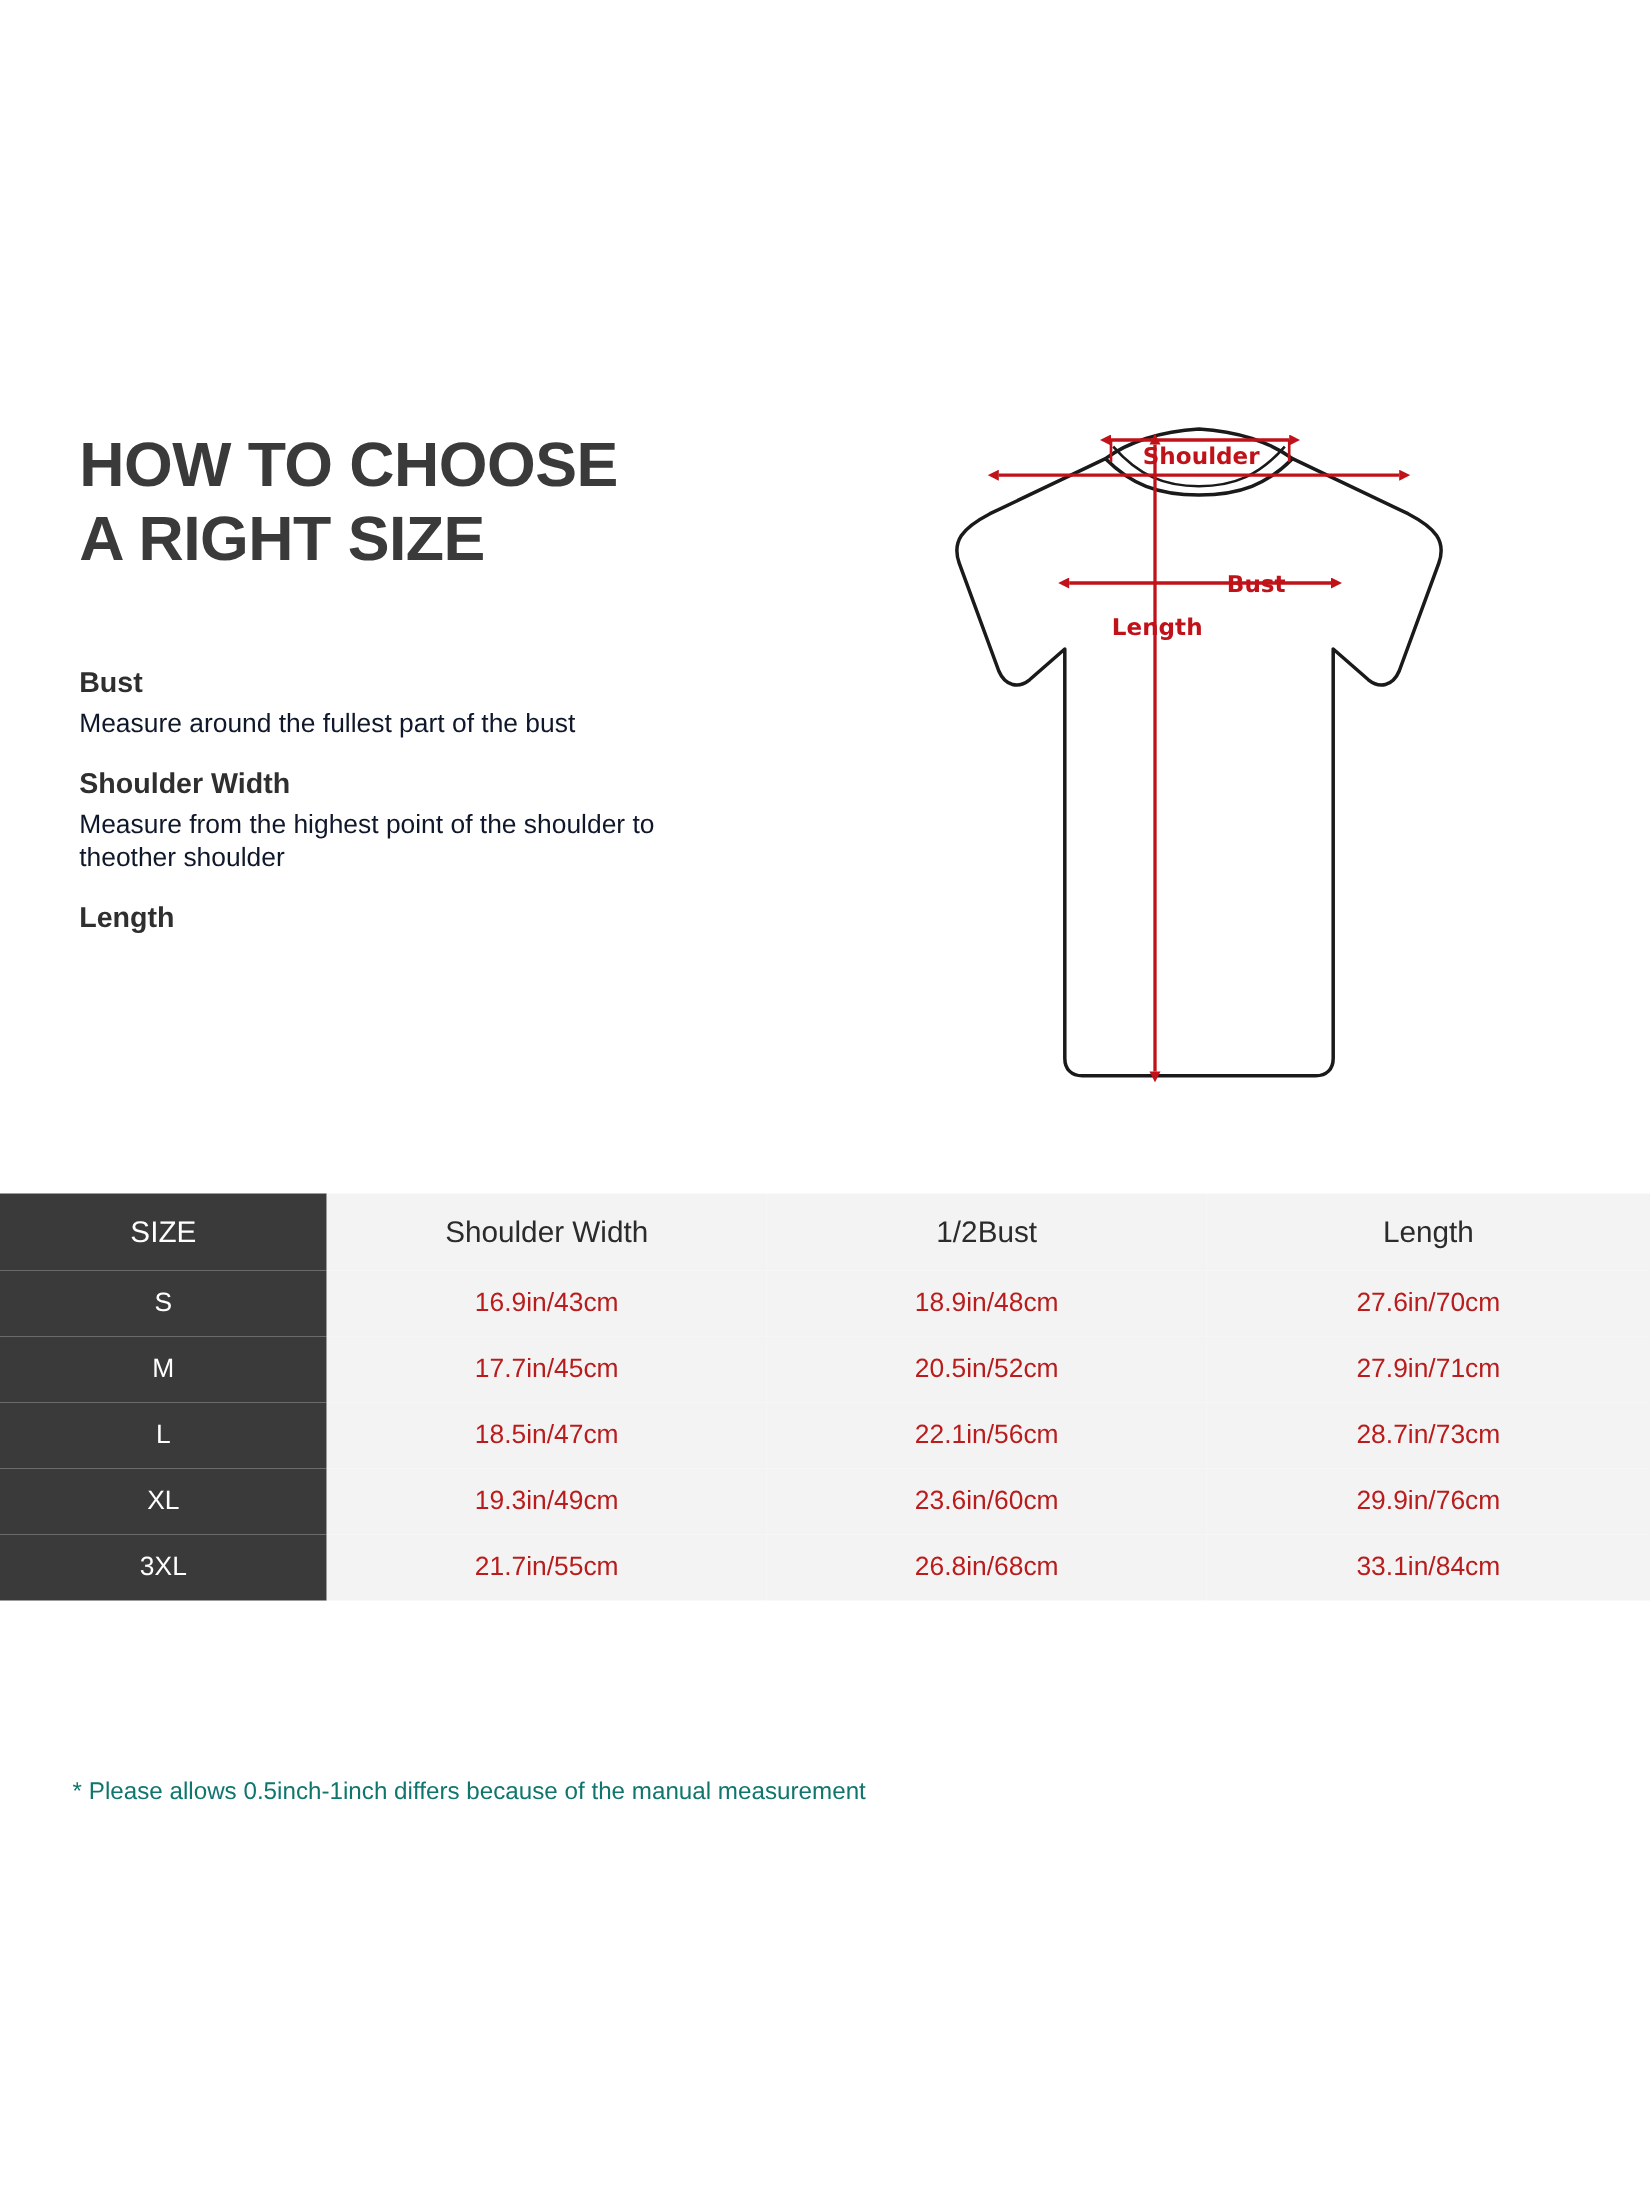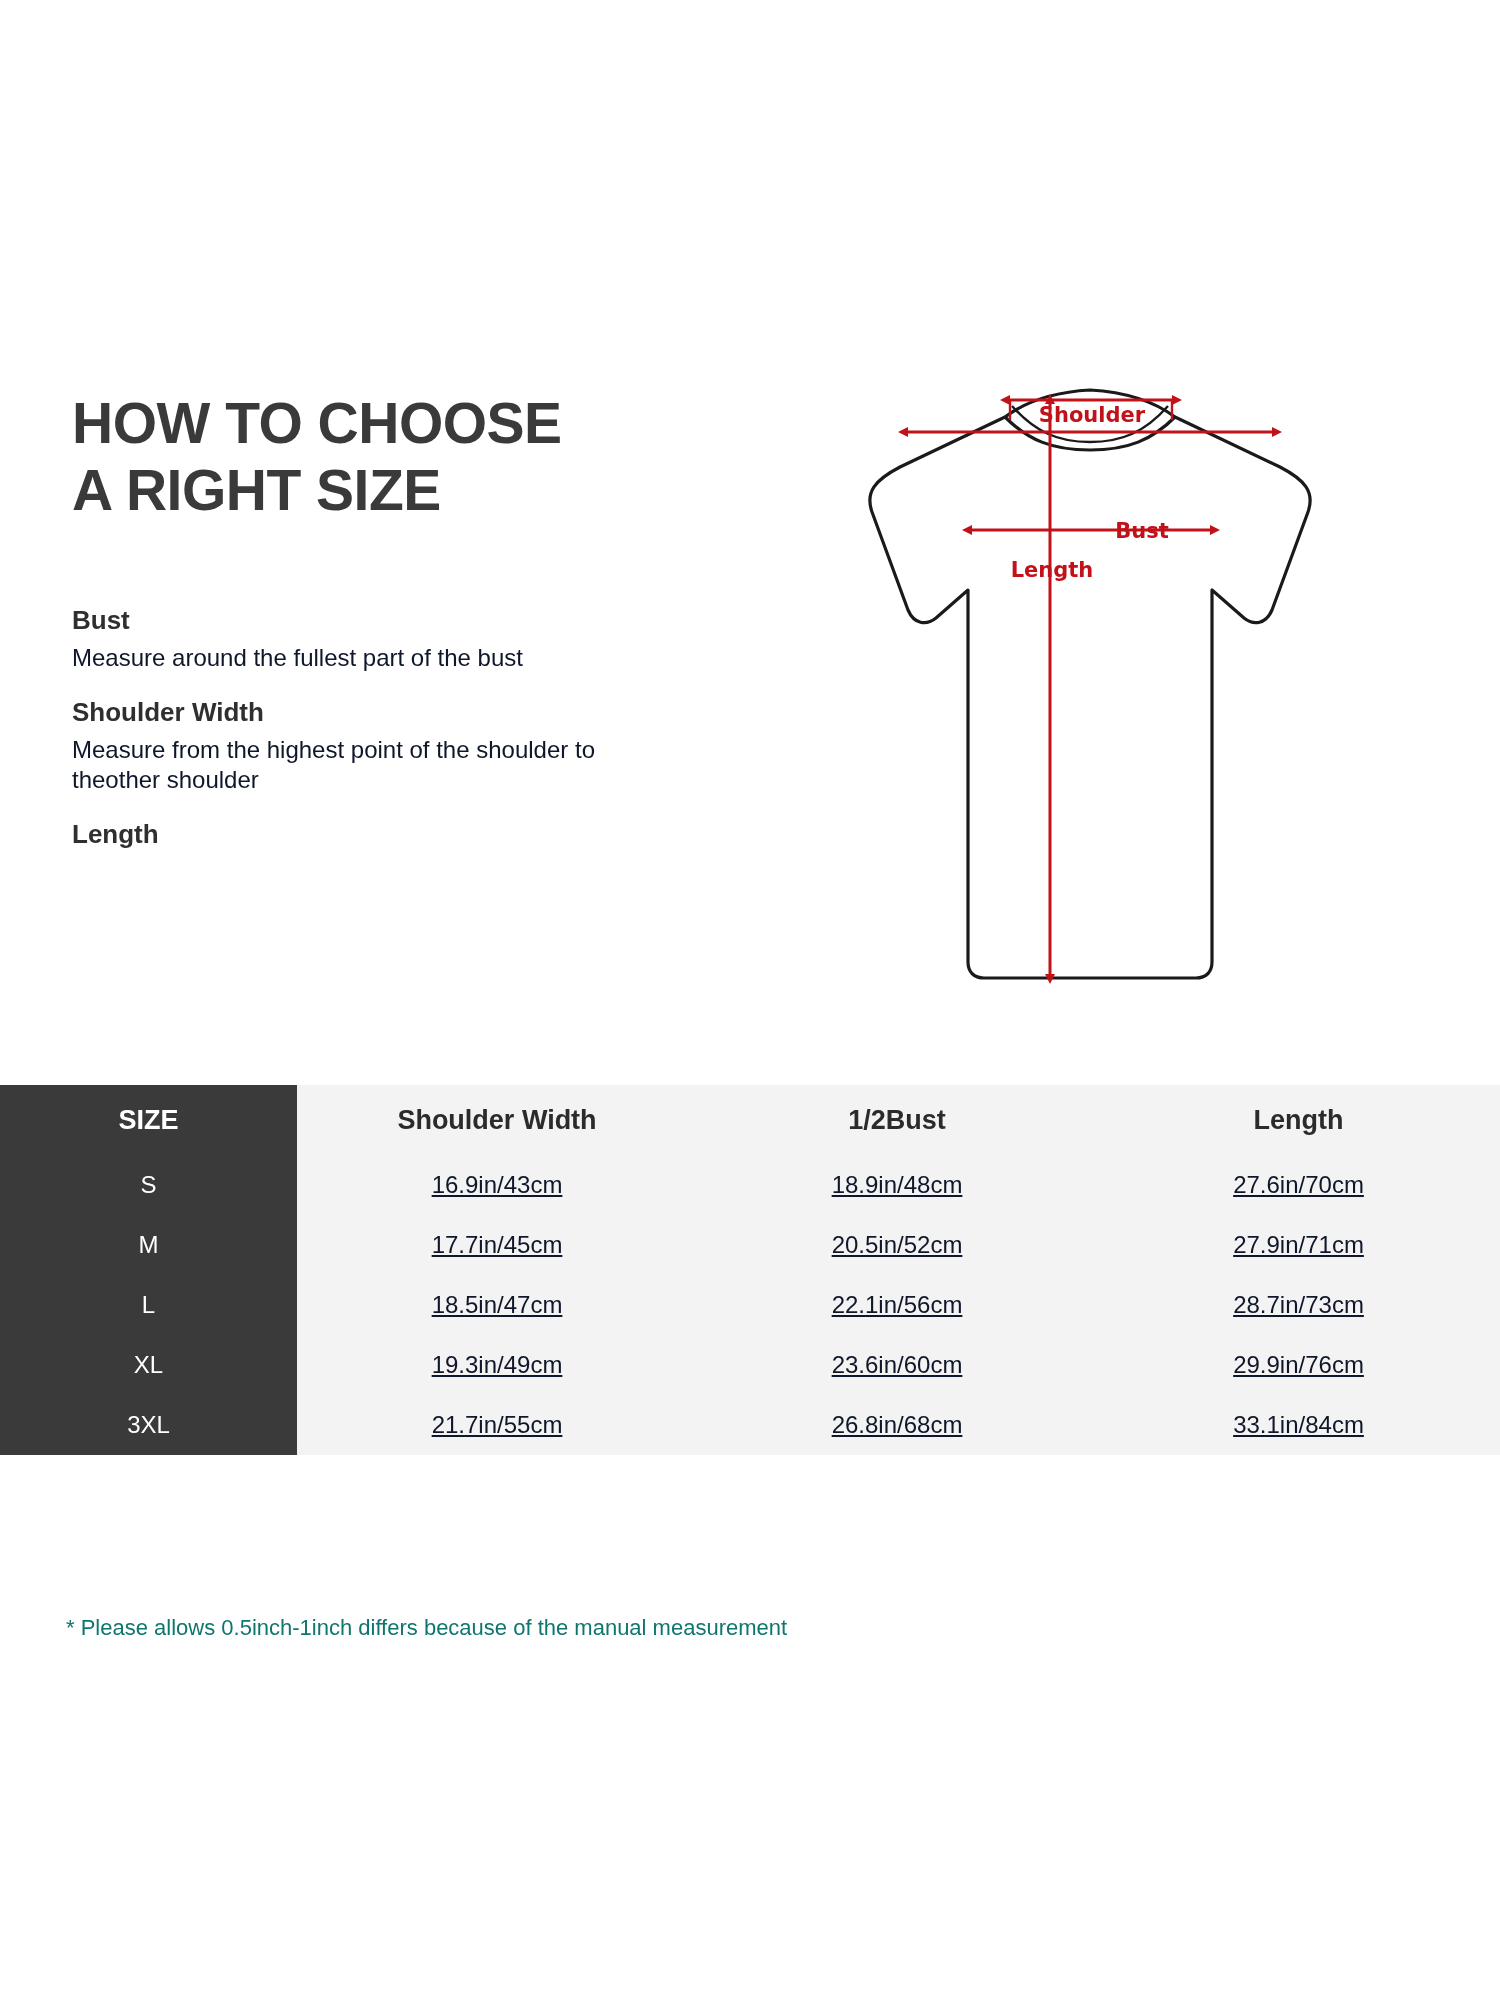--- a/index.html
+++ b/index.html
@@ -99,7 +99,7 @@
   thead th {
     height: 70px;
     font-size: 27px;
-    font-weight: 700;
+    font-weight: 400;
     vertical-align: middle;
   }
   th.head-size {

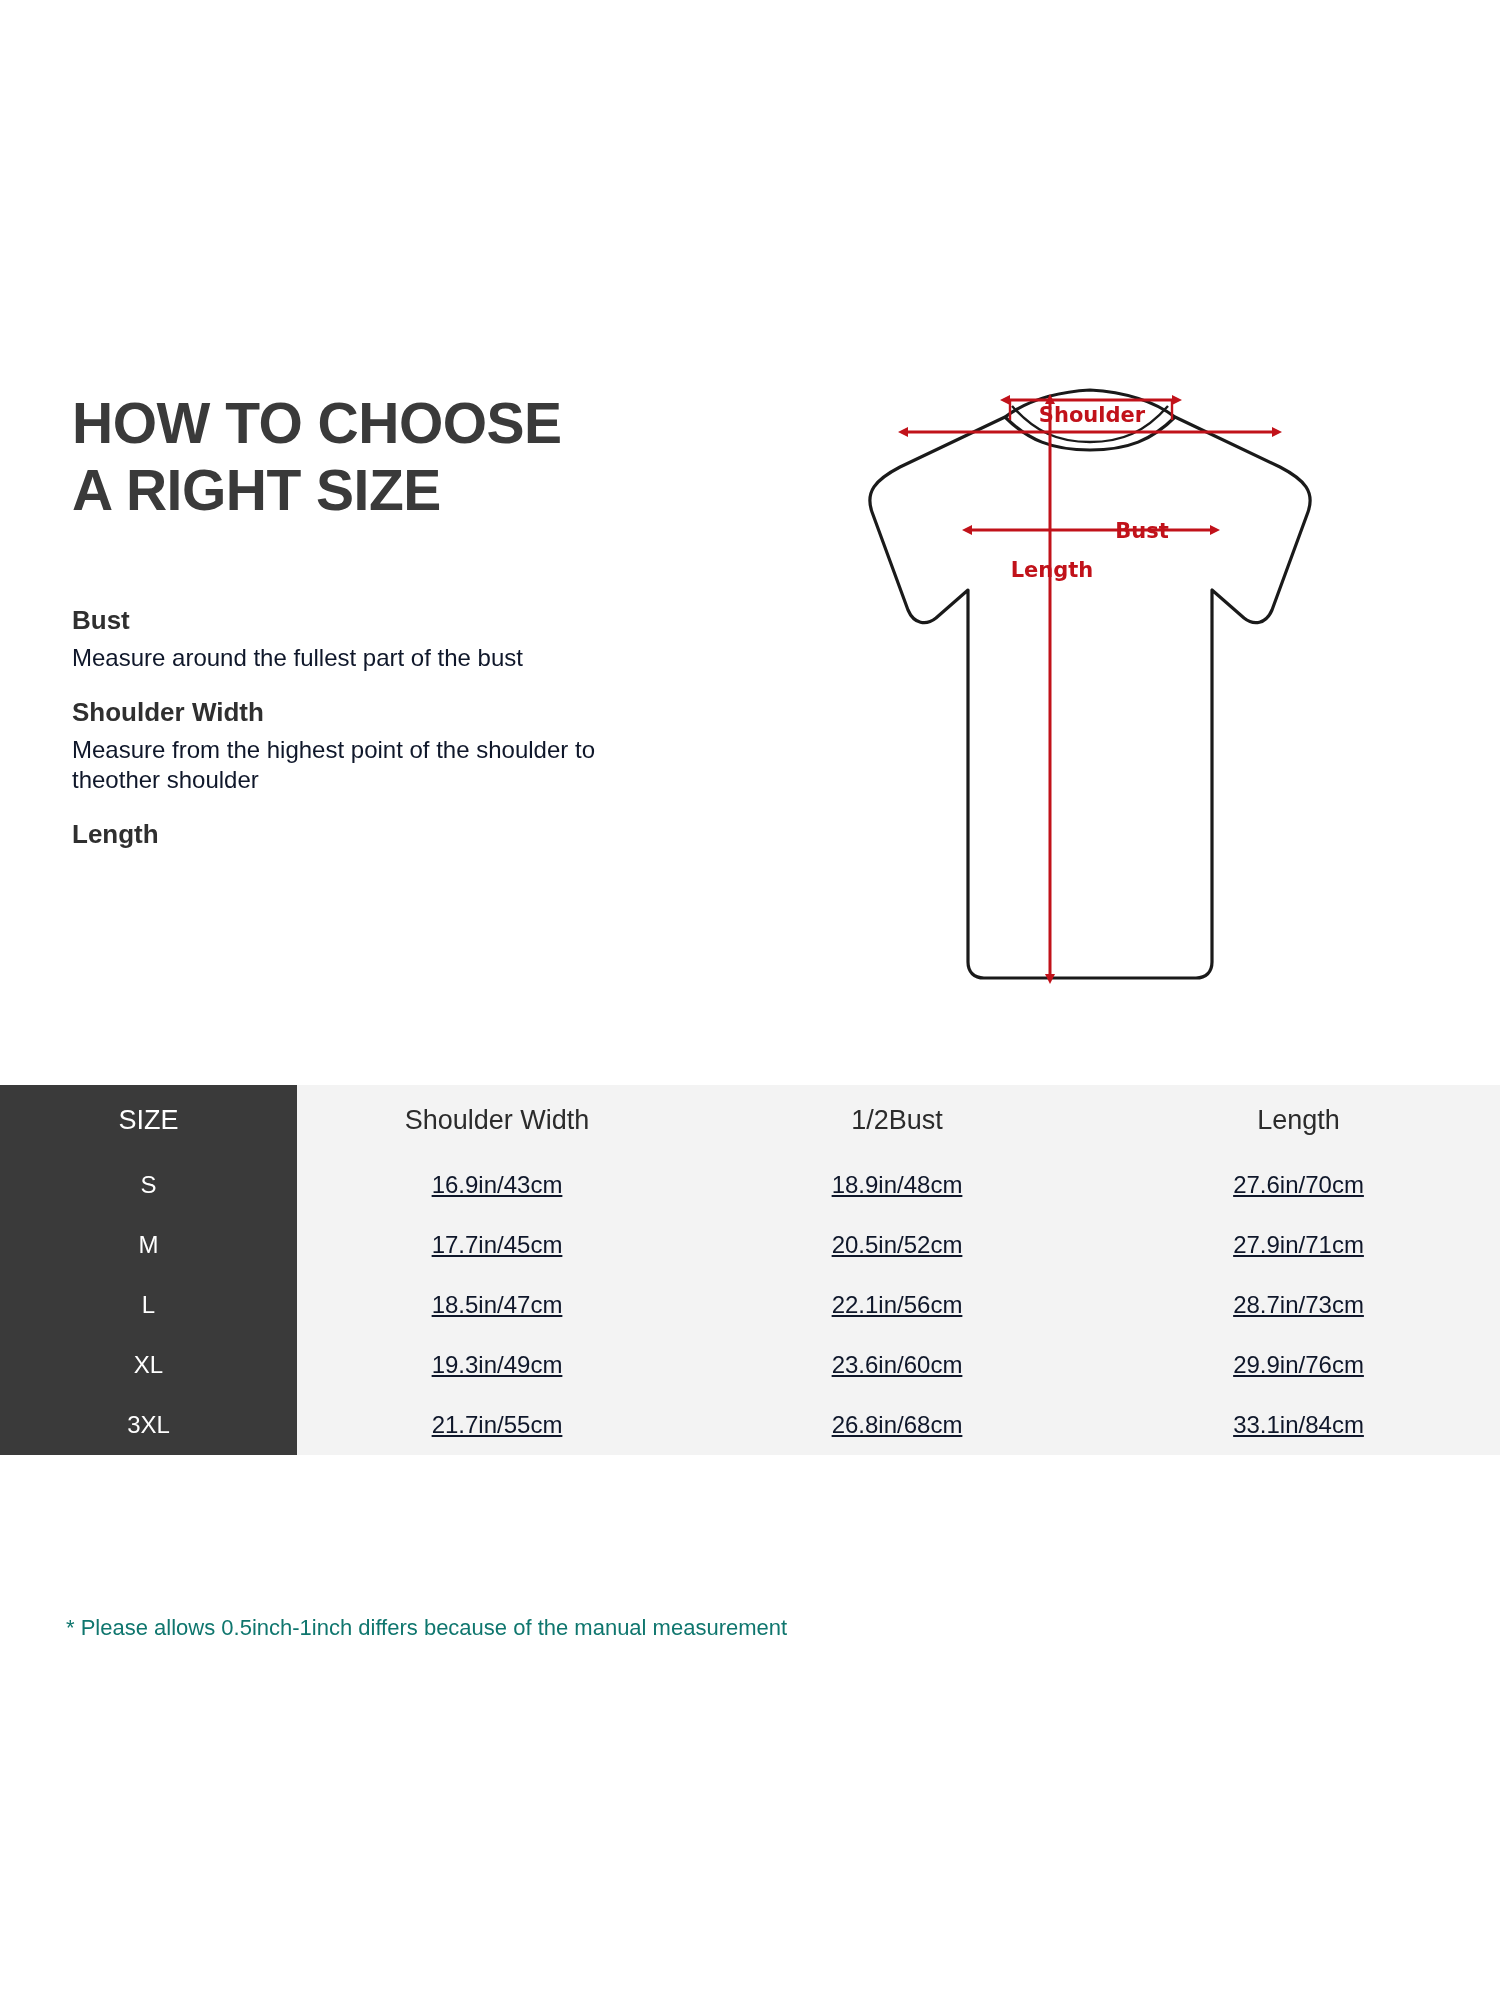--- a/index.html
+++ b/index.html
@@ -122,8 +122,7 @@
   }
   td.cell-val {
     background: #f3f3f3;
-    color: #0f172a;
-    text-decoration: underline;
+    color: #b91c1c;
   }
 
   .footnote {

